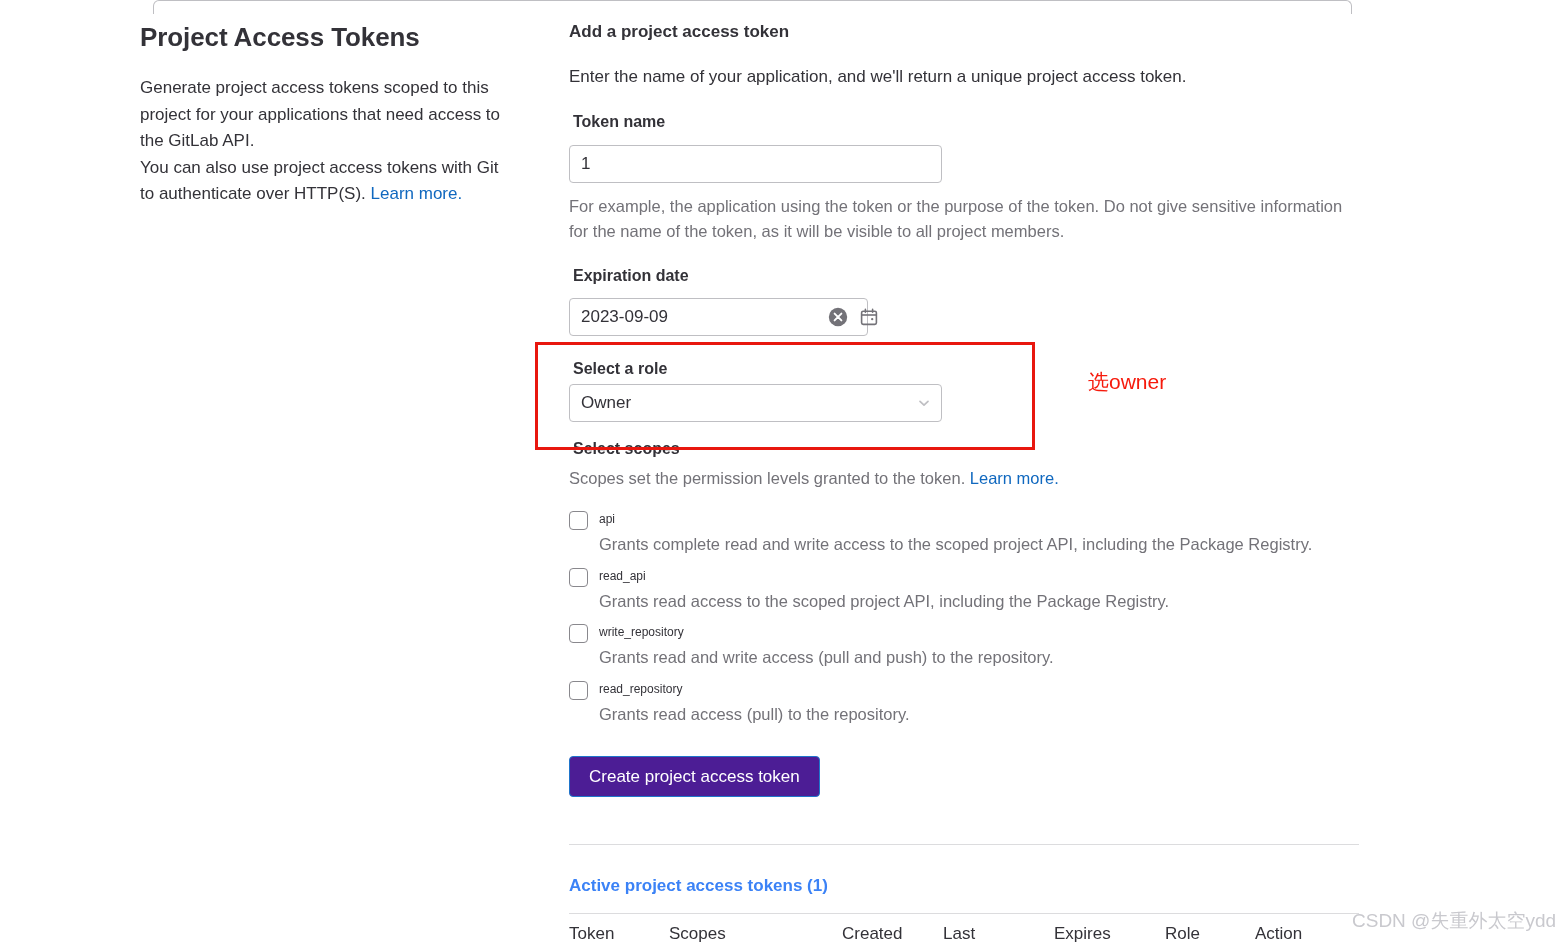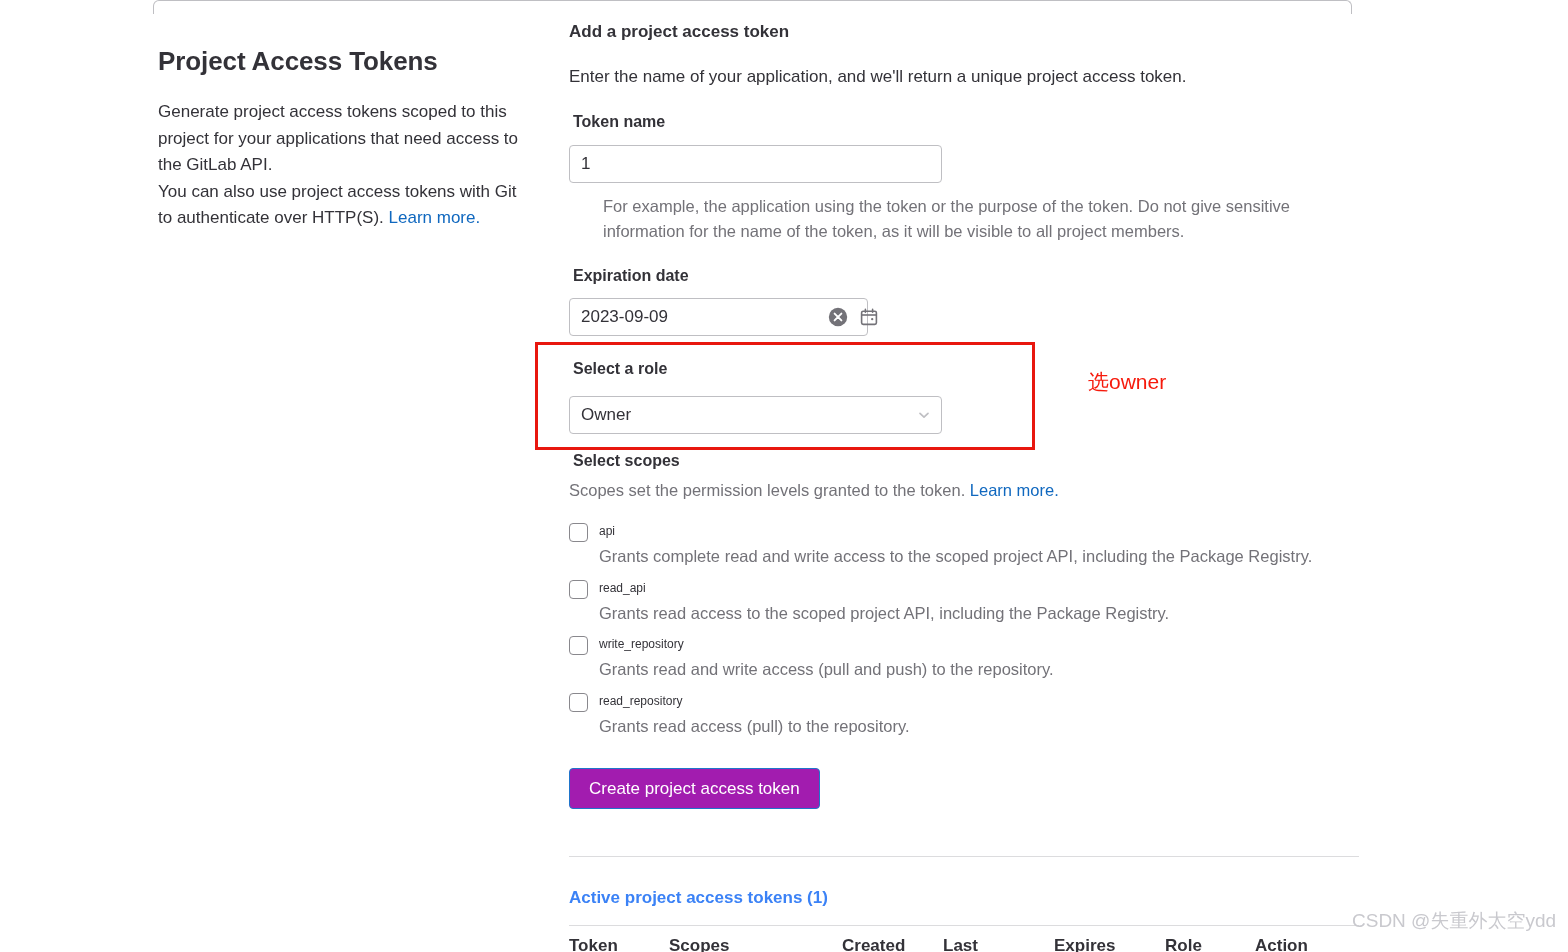--- a/index.html
+++ b/index.html
@@ -42,10 +42,9 @@
   
   .left-col {
     position: absolute;
-    left: 158px;
+    left: 140px;
     top: 22px;
     width: 372px;
-    margin-top: 24px;
   }
   .page-title {
     font-size: 26px;

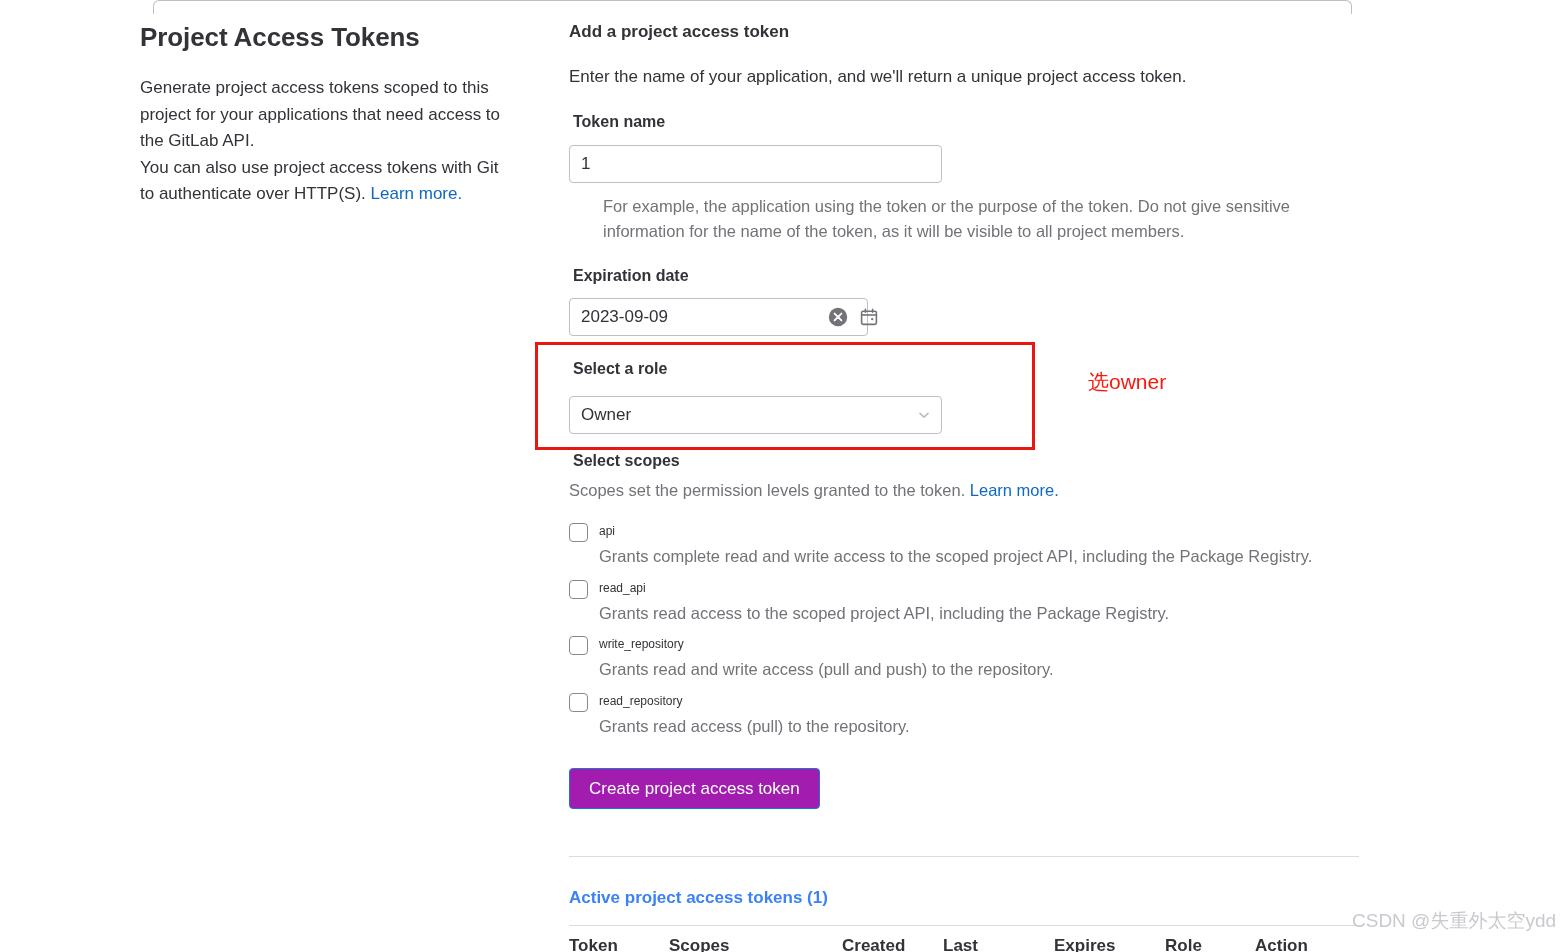--- a/index.html
+++ b/index.html
@@ -317,7 +317,7 @@
       <div style="margin-top:14px;">
         <input class="text-input" type="text" value="1" style="">
       </div>
-      <p class="help-text" style="margin-top:11px;margin-left:34px;">For example, the application using the token or the purpose of the token. Do not give sensitive information for the name of the token, as it will be visible to all project members.</p>
+      <p class="help-text" style="margin-top:11px;">For example, the application using the token or the purpose of the token. Do not give sensitive information for the name of the token, as it will be visible to all project members.</p>
     </div>
 
     <div style="margin-top:23px;">

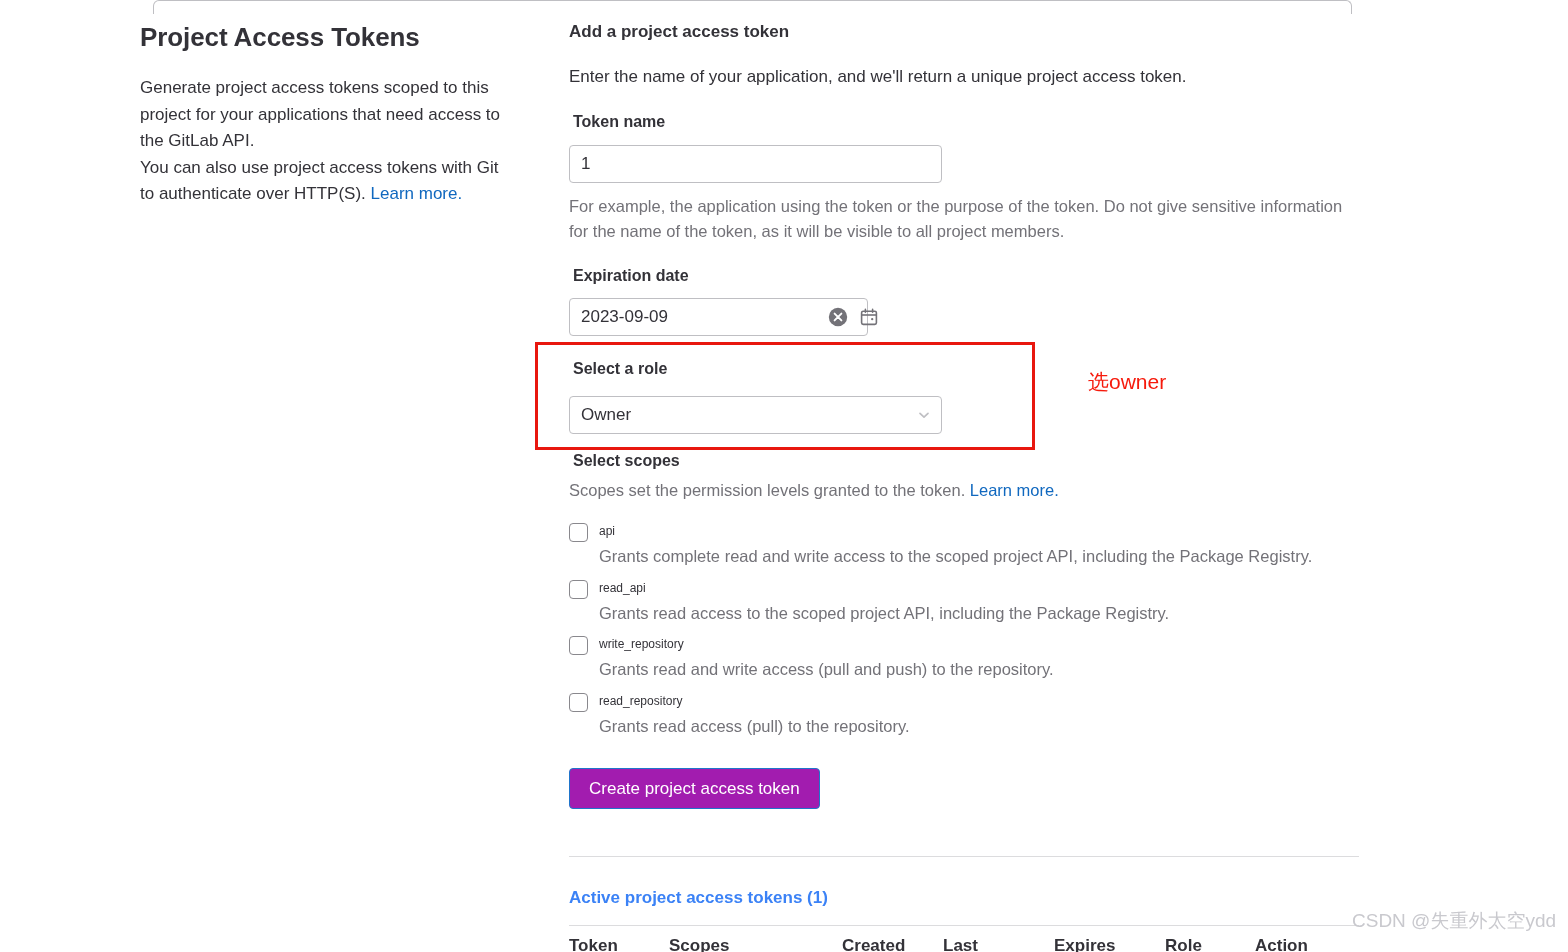--- a/index.html
+++ b/index.html
@@ -343,7 +343,7 @@
 
     <div style="margin-top:24px;">
       <label class="field-label">Select a role</label>
-      <div class="select-wrap" style="margin-top:18px;">
+      <div class="select-wrap" style="margin-top:6px;">
         <div class="select-box">
           <span>Owner</span>
         </div>

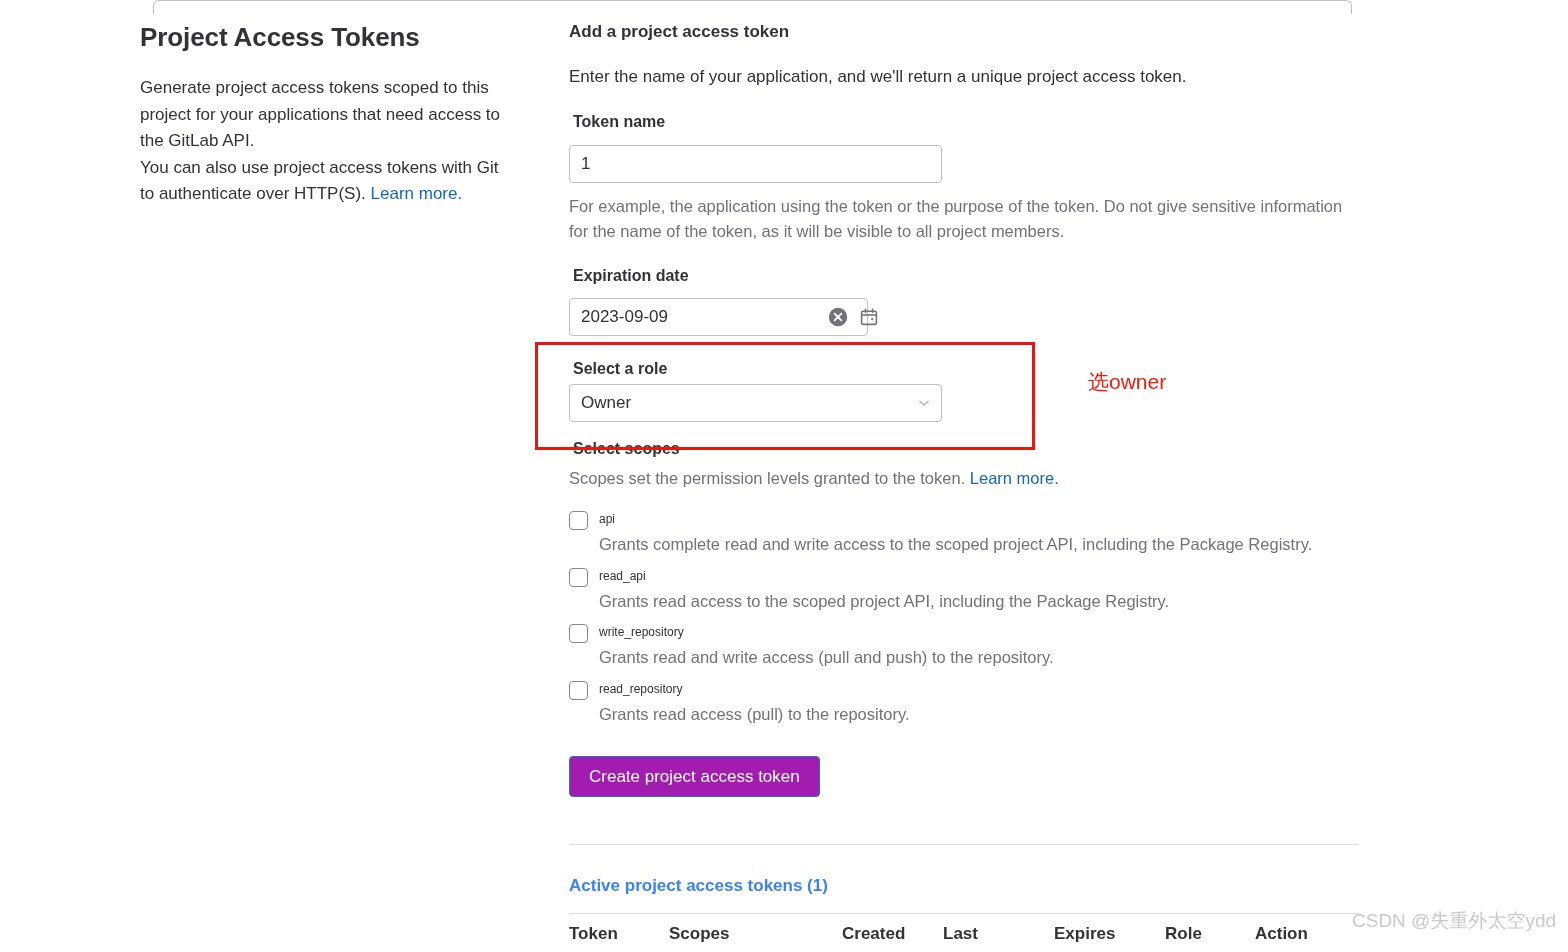--- a/index.html
+++ b/index.html
@@ -243,7 +243,7 @@
 
   .primary-btn {
     display: inline-block;
-    background: #a21caf;
+    background: #4c1d95;
     color: #ffffff;
     font-family: "Liberation Sans", sans-serif;
     font-size: 17px;

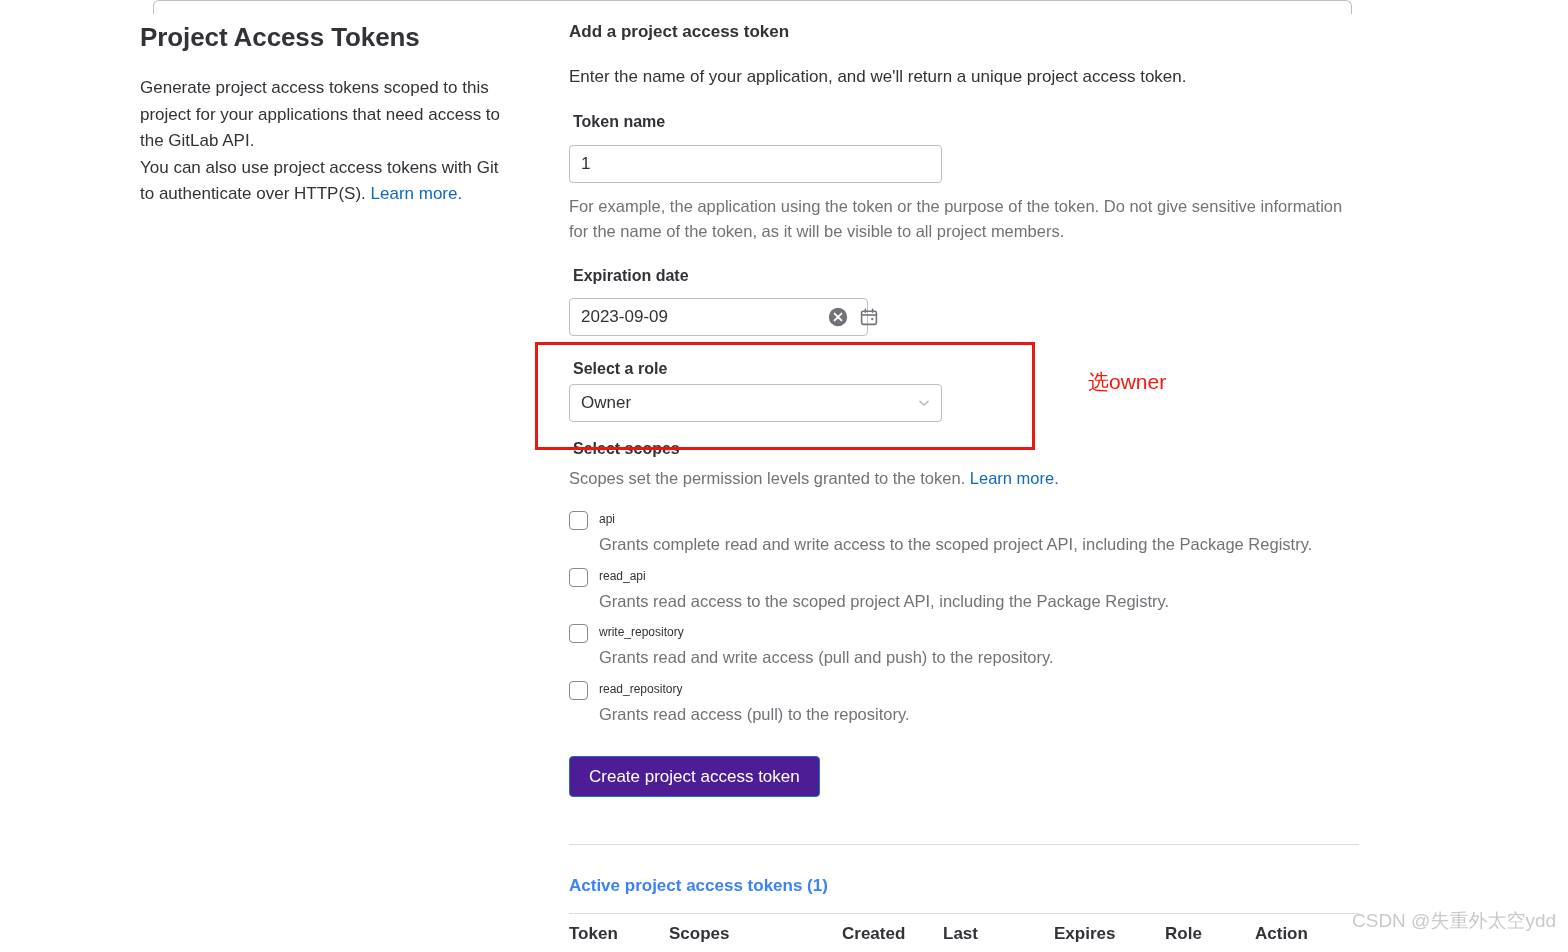--- a/index.html
+++ b/index.html
@@ -274,7 +274,7 @@
   }
   .tbl th {
     font-size: 17px;
-    font-weight: bold;
+    font-weight: normal;
     color: #333238;
     text-align: left;
     padding: 10px 0 0 0;

